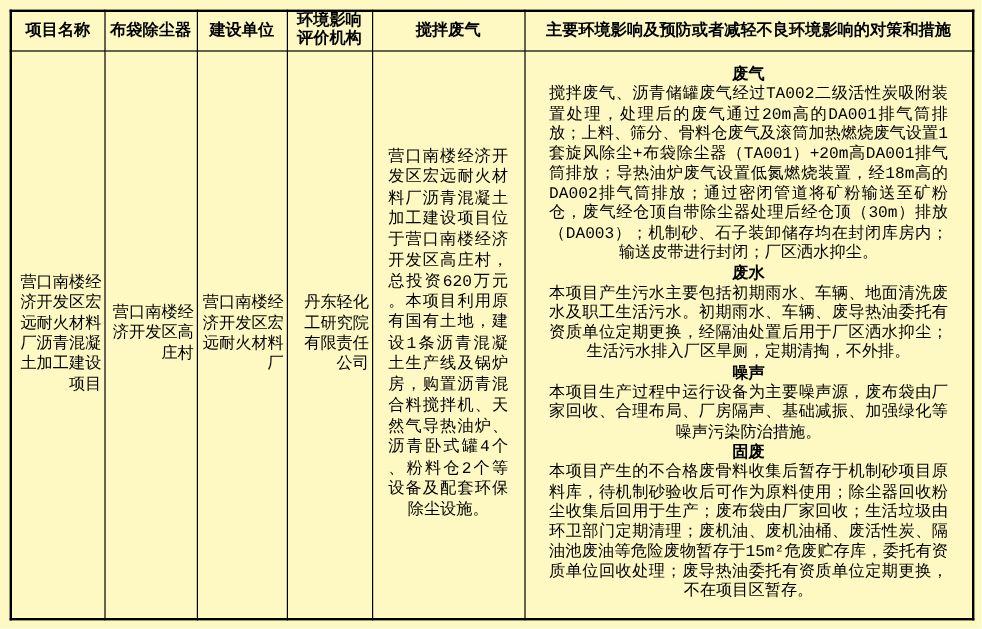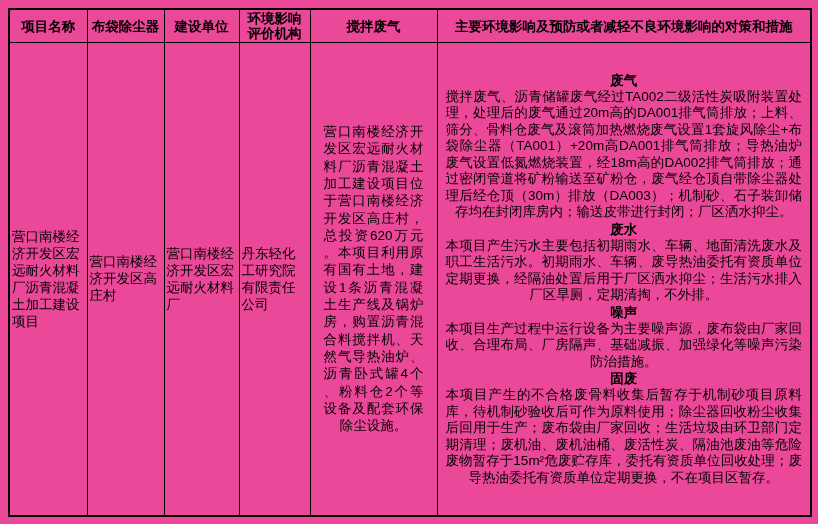--- a/index.html
+++ b/index.html
@@ -7,8 +7,8 @@
     position: relative;
     width: 818px;
     height: 524px;
-    background: #ec4899;
-    font-family: Liberation Sans, sans-serif;
+    background: #fef9c3;
+    font-family: Liberation Mono, monospace;
     color: #000000;
     overflow: hidden;
   }

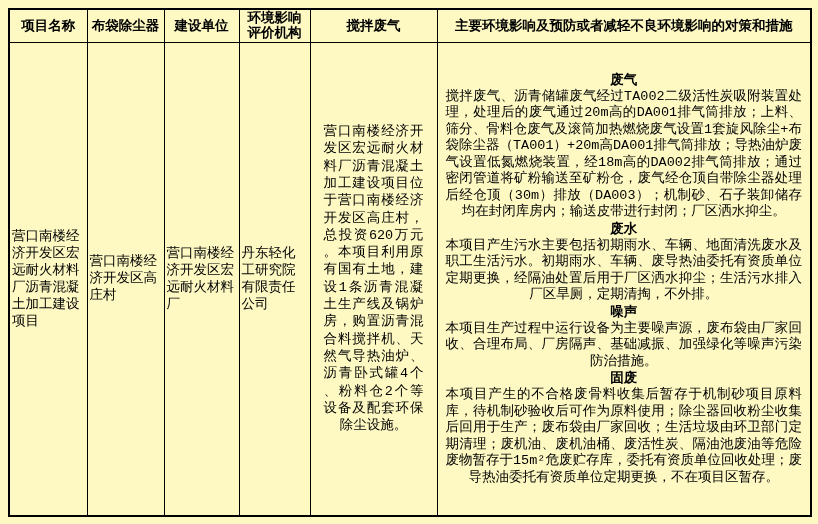--- a/index.html
+++ b/index.html
@@ -50,7 +50,7 @@
     line-break: anywhere;
     line-height: 17.3px;
   }
-  td.cell-measures { padding: 2px 8px; margin-top: 28px; }
+  td.cell-measures { padding: 2px 20px; margin-top: 28px; }
   td.cell-measures .sec-title {
     font-weight: 700;
     text-align: center;

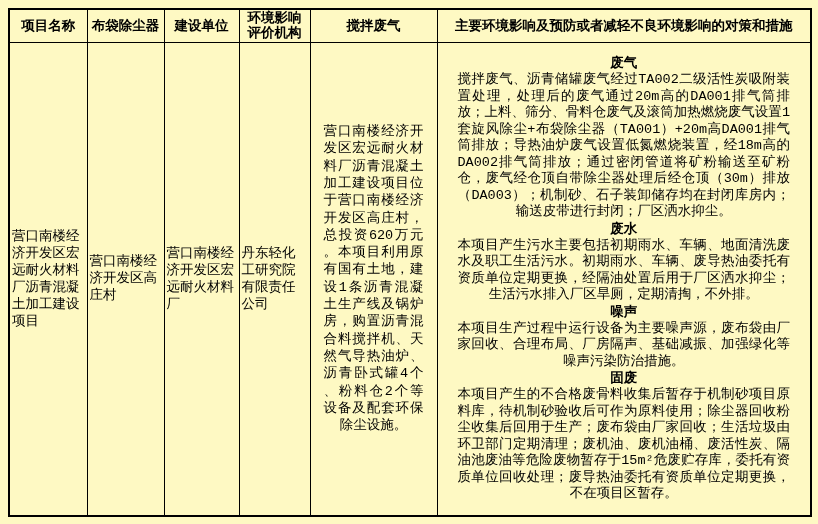--- a/index.html
+++ b/index.html
@@ -38,7 +38,7 @@
     padding: 1px 2px;
   }
   td.cell-simple {
-    text-align: left;
+    text-align: right;
     line-height: 17px;
     padding: 2px 2px;
   }

